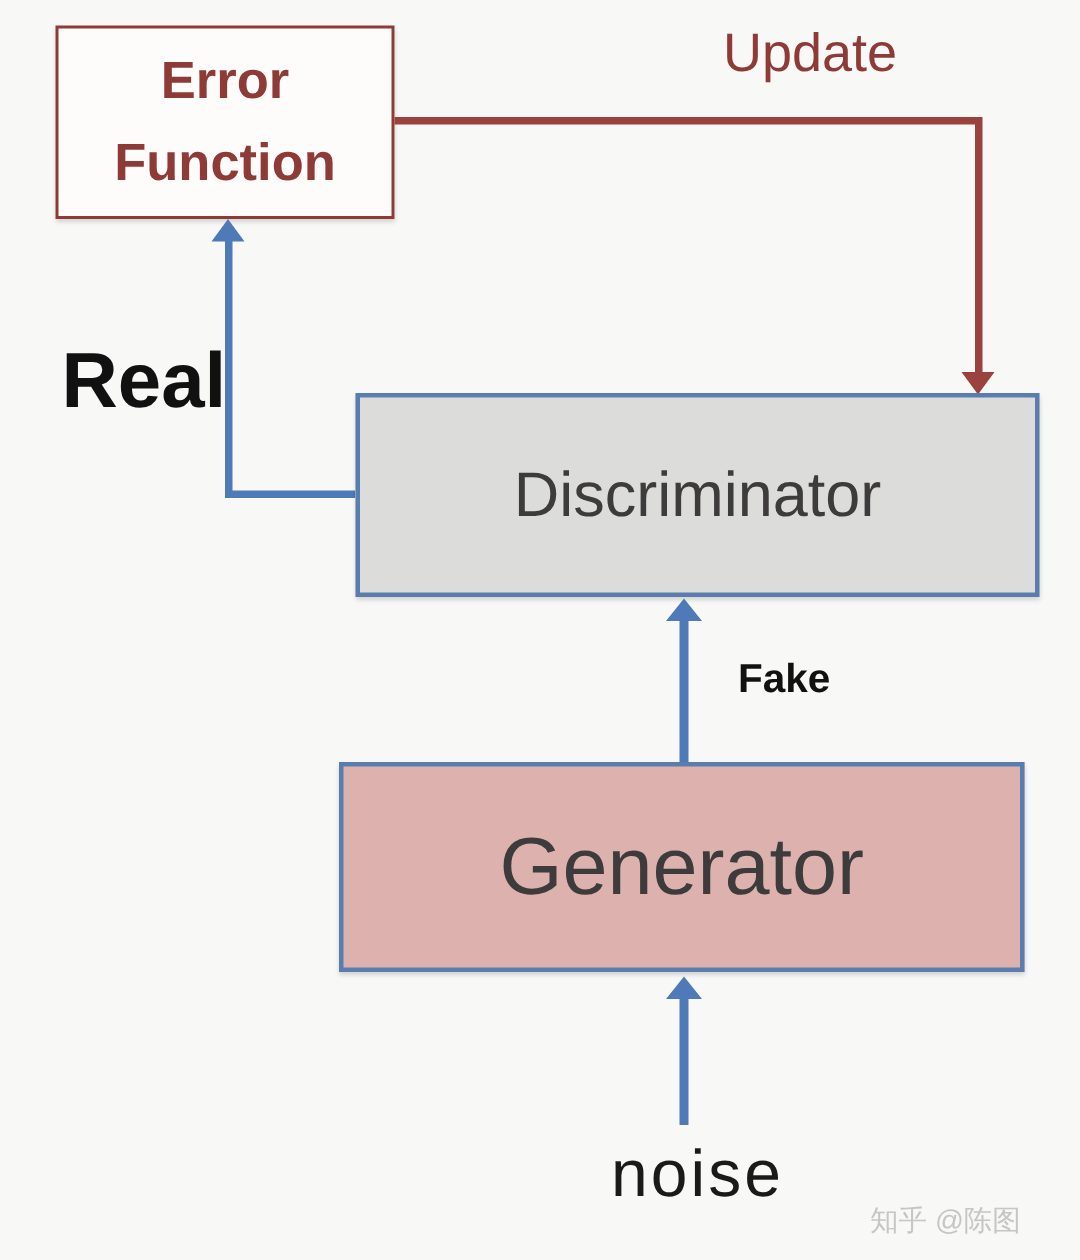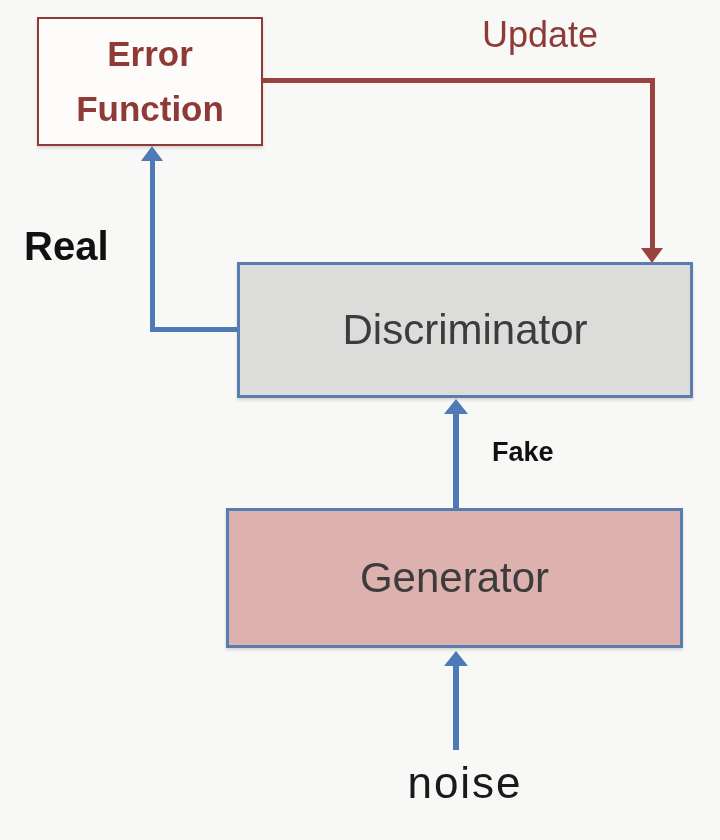--- a/index.html
+++ b/index.html
@@ -71,7 +71,7 @@
     font-weight: 400;
     color: var(--error-text);
   }
-  .real-label { left: 24px;  top: 224px; font-size: 40px; }
+  .real-label { left: 41px;  top: 224px; font-size: 52px; }
   .fake-label { left: 492px; top: 437px; font-size: 27px; }
   .noise-label {
     position: absolute;

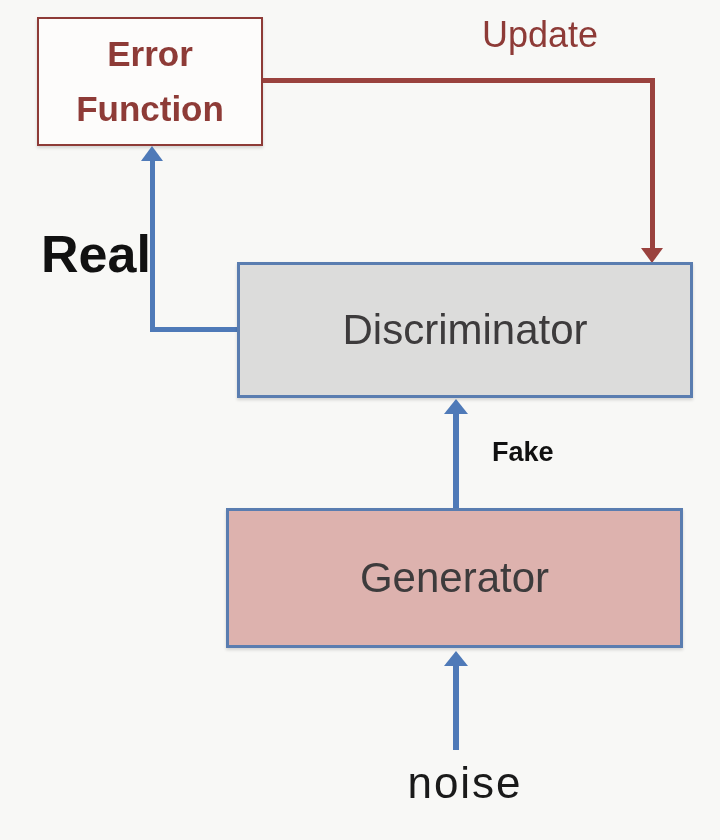--- a/index.html
+++ b/index.html
@@ -56,7 +56,7 @@
     background: var(--gen-fill);
     border: 3px solid var(--node-border);
     color: var(--node-text);
-    font-size: 42px;
+    font-size: 54px;
     font-weight: 500;
   }
   .edge-label {

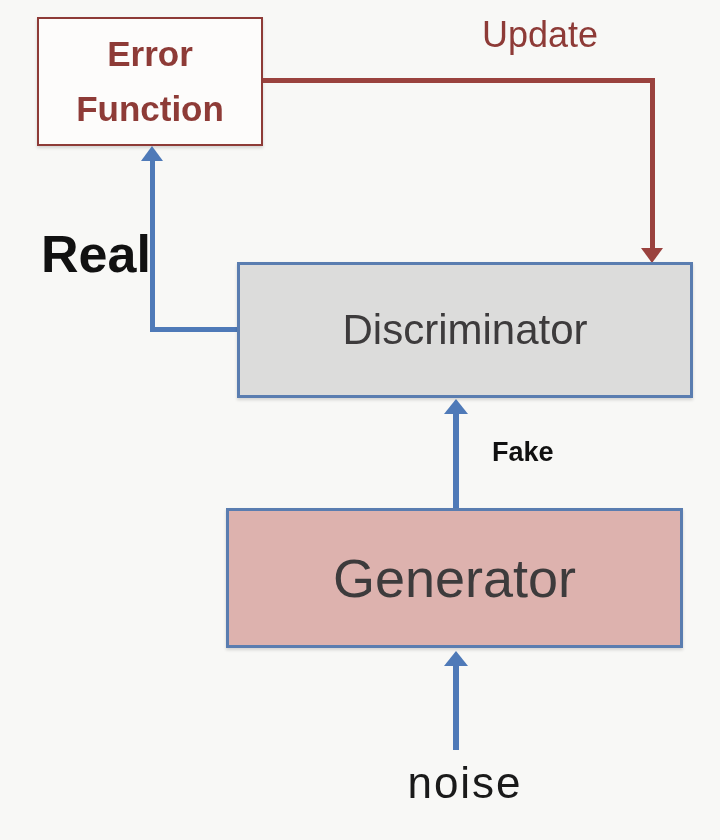--- a/index.html
+++ b/index.html
@@ -160,6 +160,7 @@
 
   <div class="noise-label">noise</div>
 
+  <div class="watermark">知乎 @陈图</div>
 
 </div>
 

